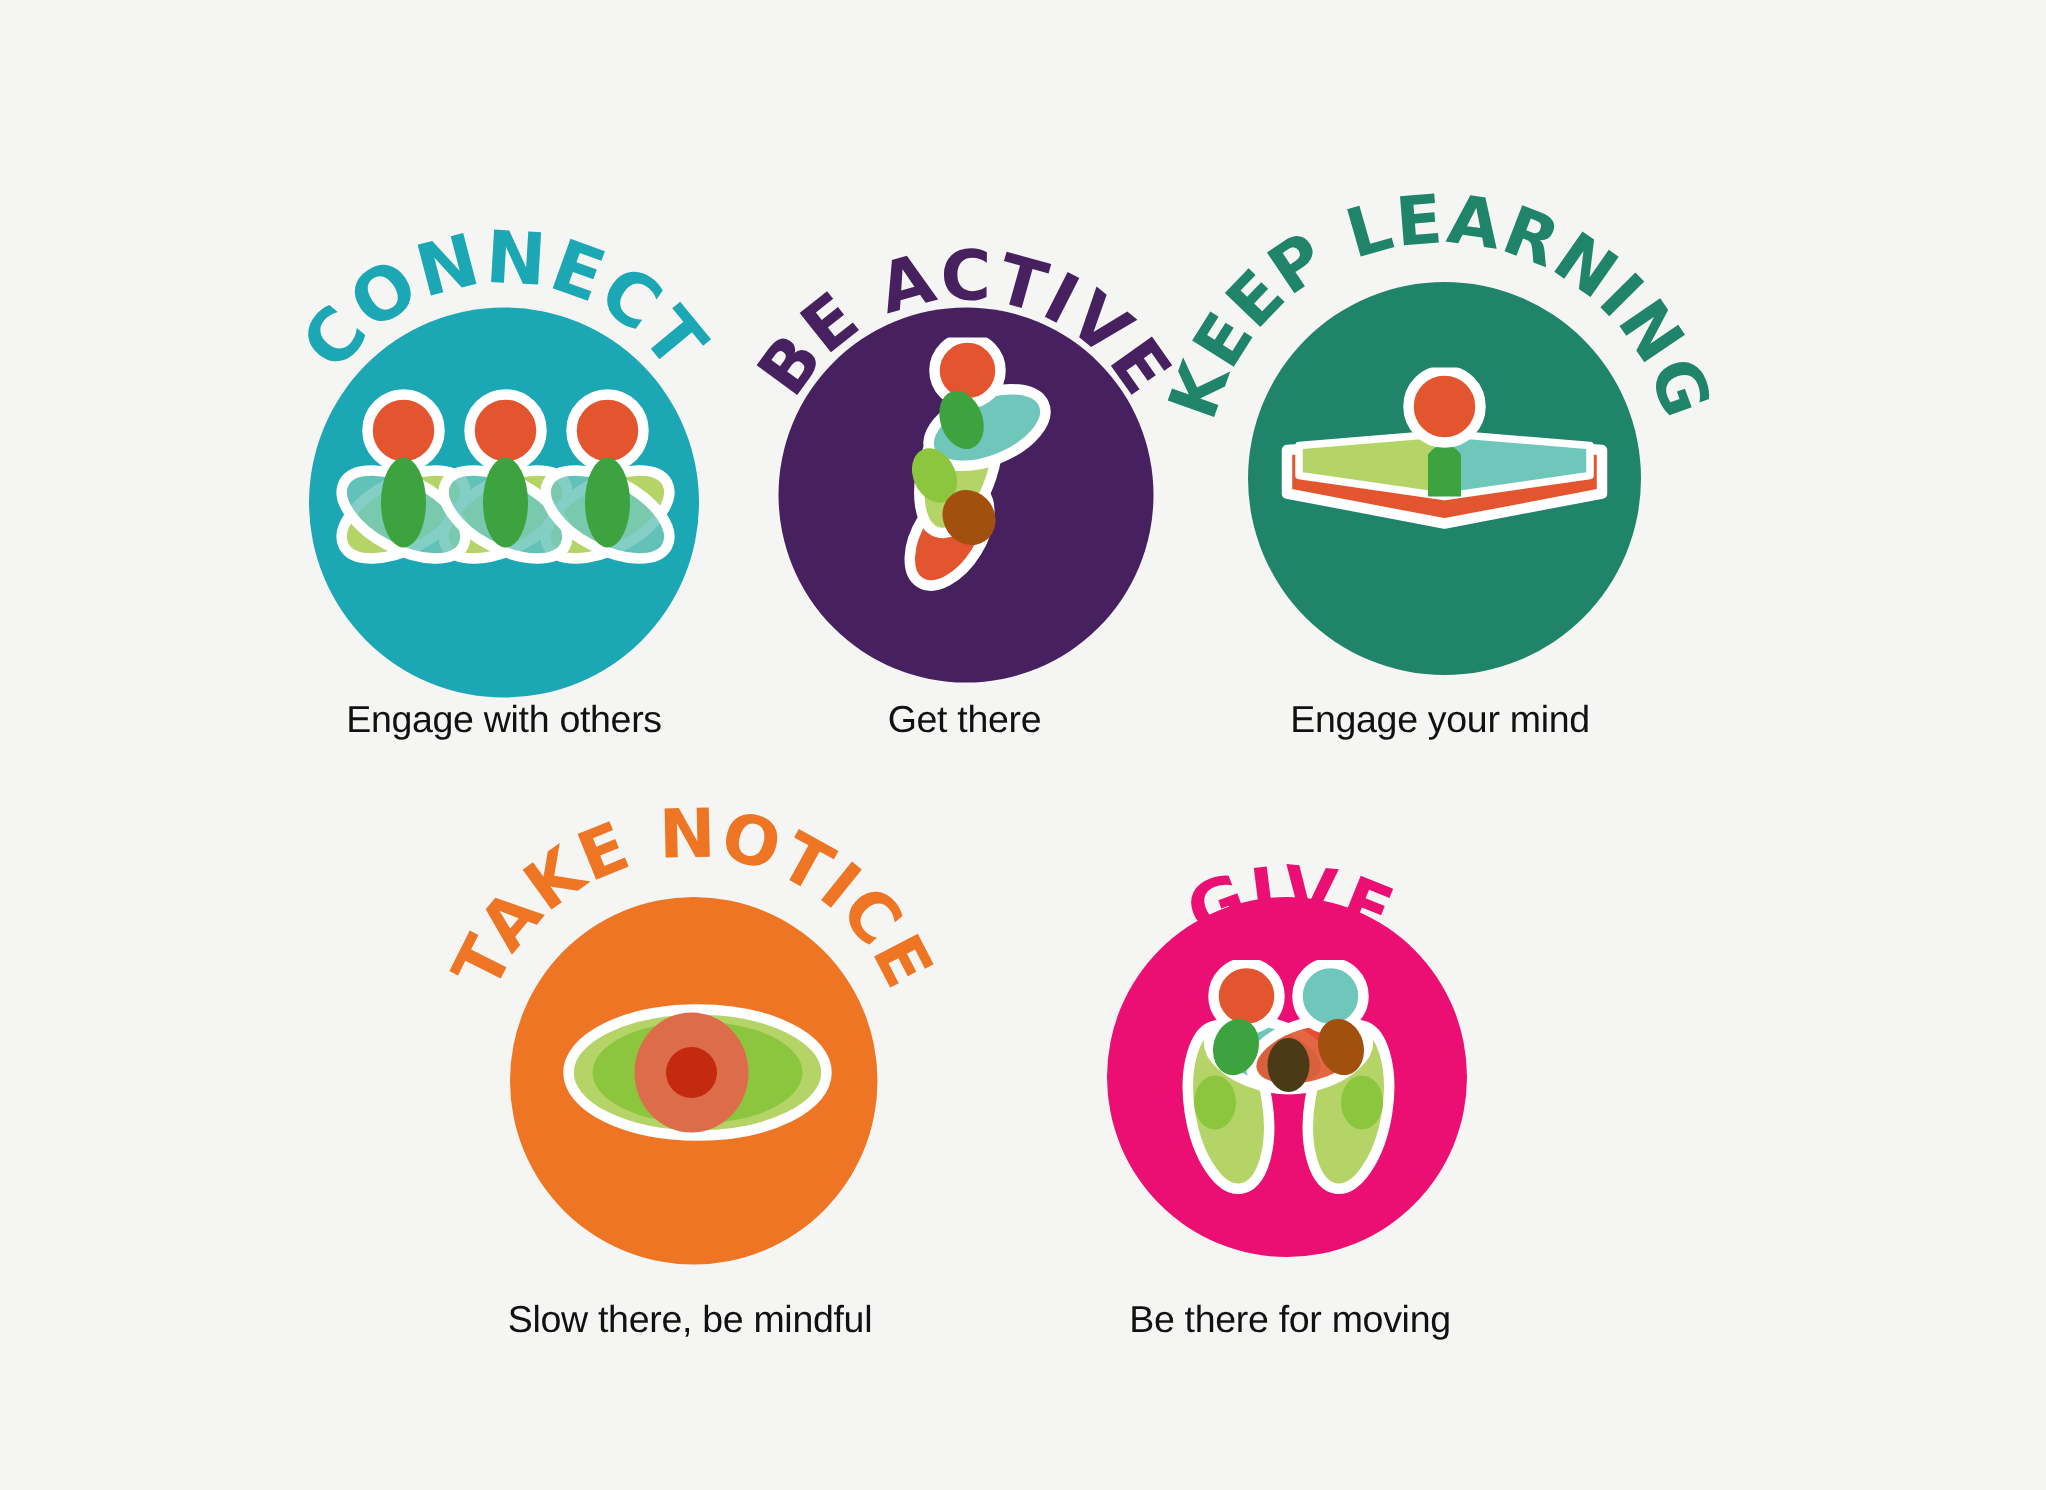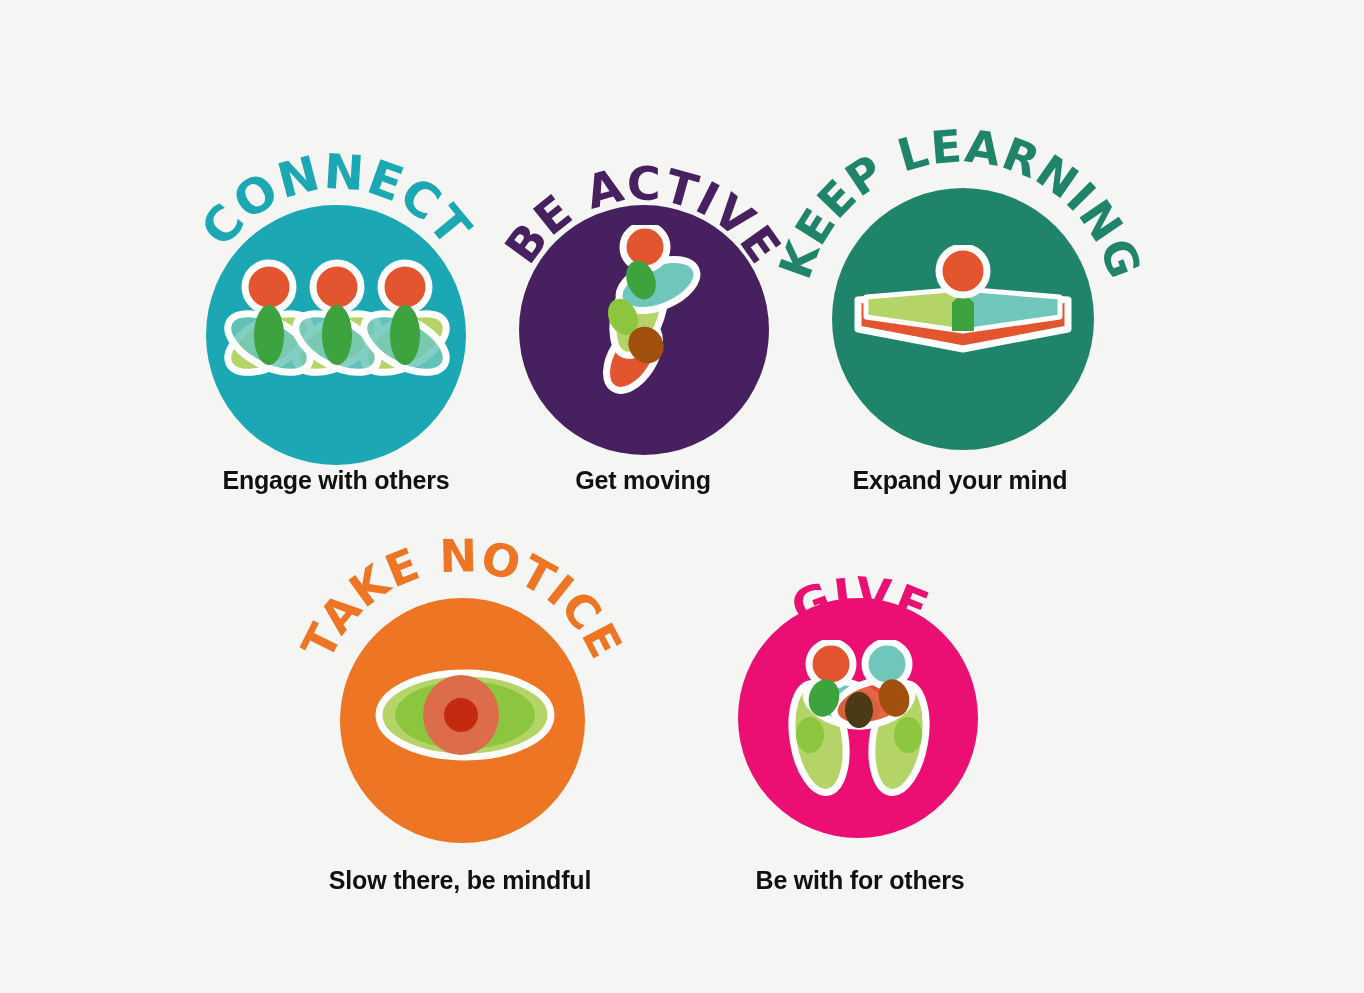--- a/index.html
+++ b/index.html
@@ -48,7 +48,7 @@
   .caption {
     text-align: center;
     font-family: "Liberation Sans", sans-serif;
-    font-weight: bold;
+    font-weight: normal;
     font-size: 25px;
     color: #111111;
     letter-spacing: -0.2px;

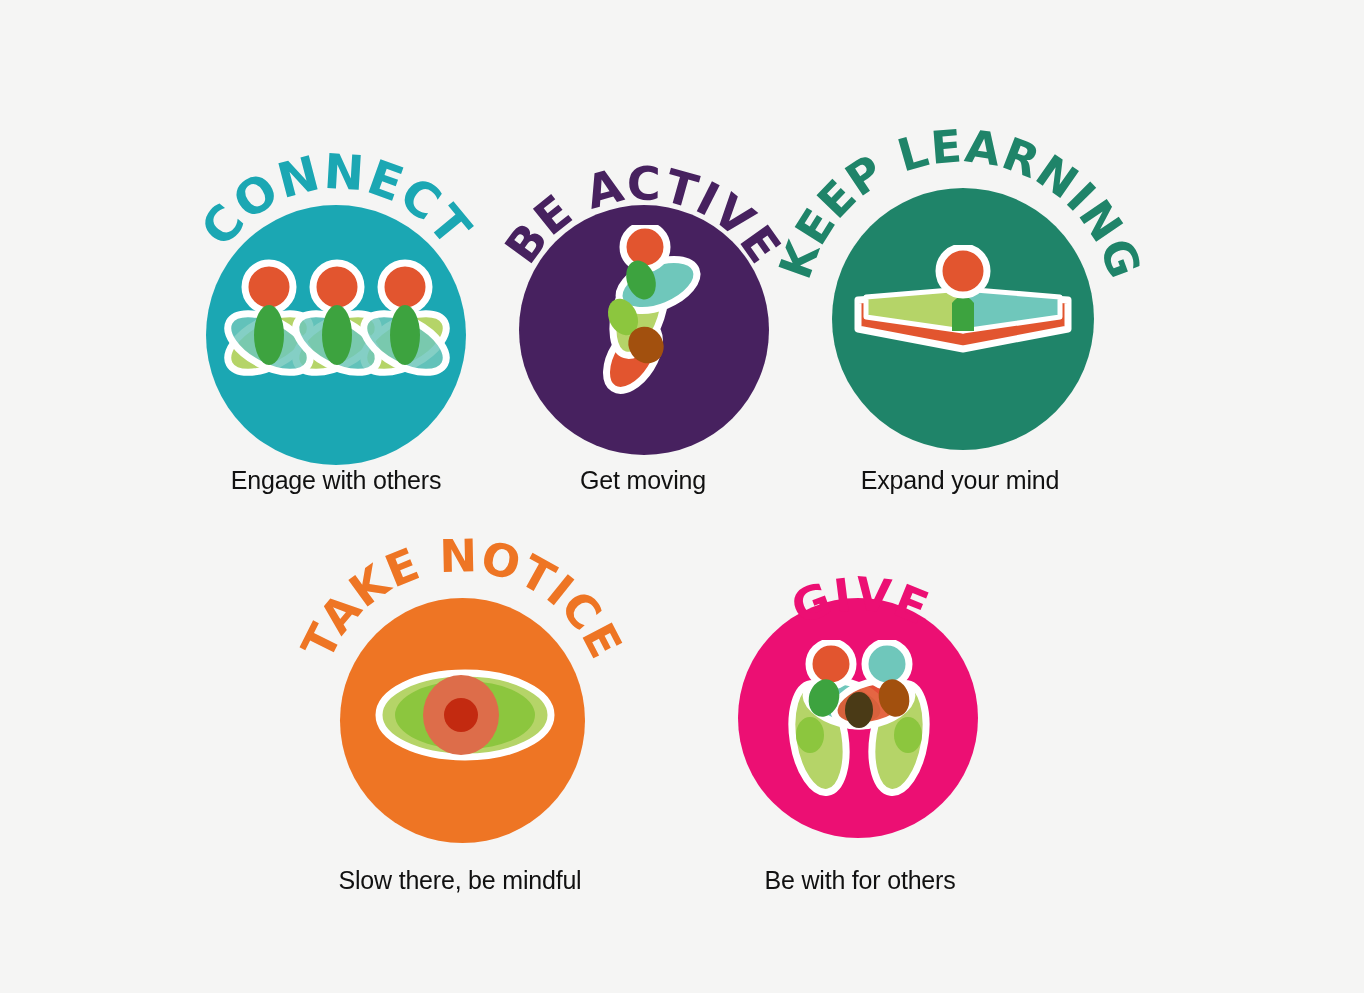--- a/index.html
+++ b/index.html
@@ -134,7 +134,7 @@
         </g>
       </svg>
     </div>
-    <div class="caption">Get moving</div>
+    <div class="caption">Get there</div>
   </div>
 
   <div class="badge" style="left:800px; top:130px;">

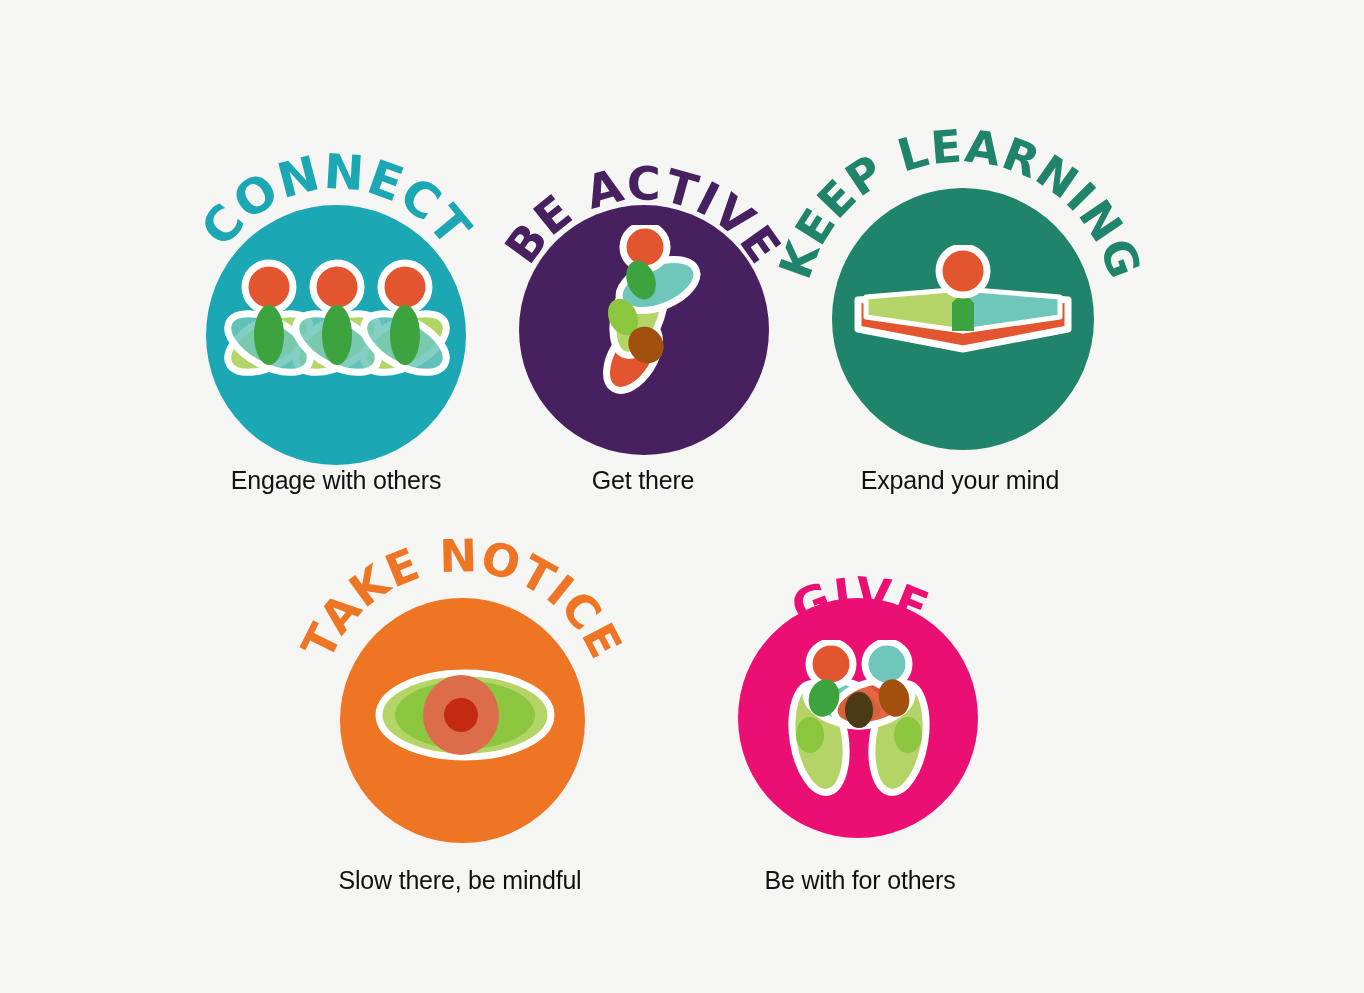--- a/index.html
+++ b/index.html
@@ -163,7 +163,7 @@
         <circle cx="111" cy="26" r="24" fill="#e2552f" stroke="#ffffff" stroke-width="7"></circle>
       </svg>
     </div>
-    <div class="caption">Expand your mind</div>
+    <div class="caption">Engage your mind</div>
   </div>
 
   <div class="badge" style="left:300px; top:530px;">

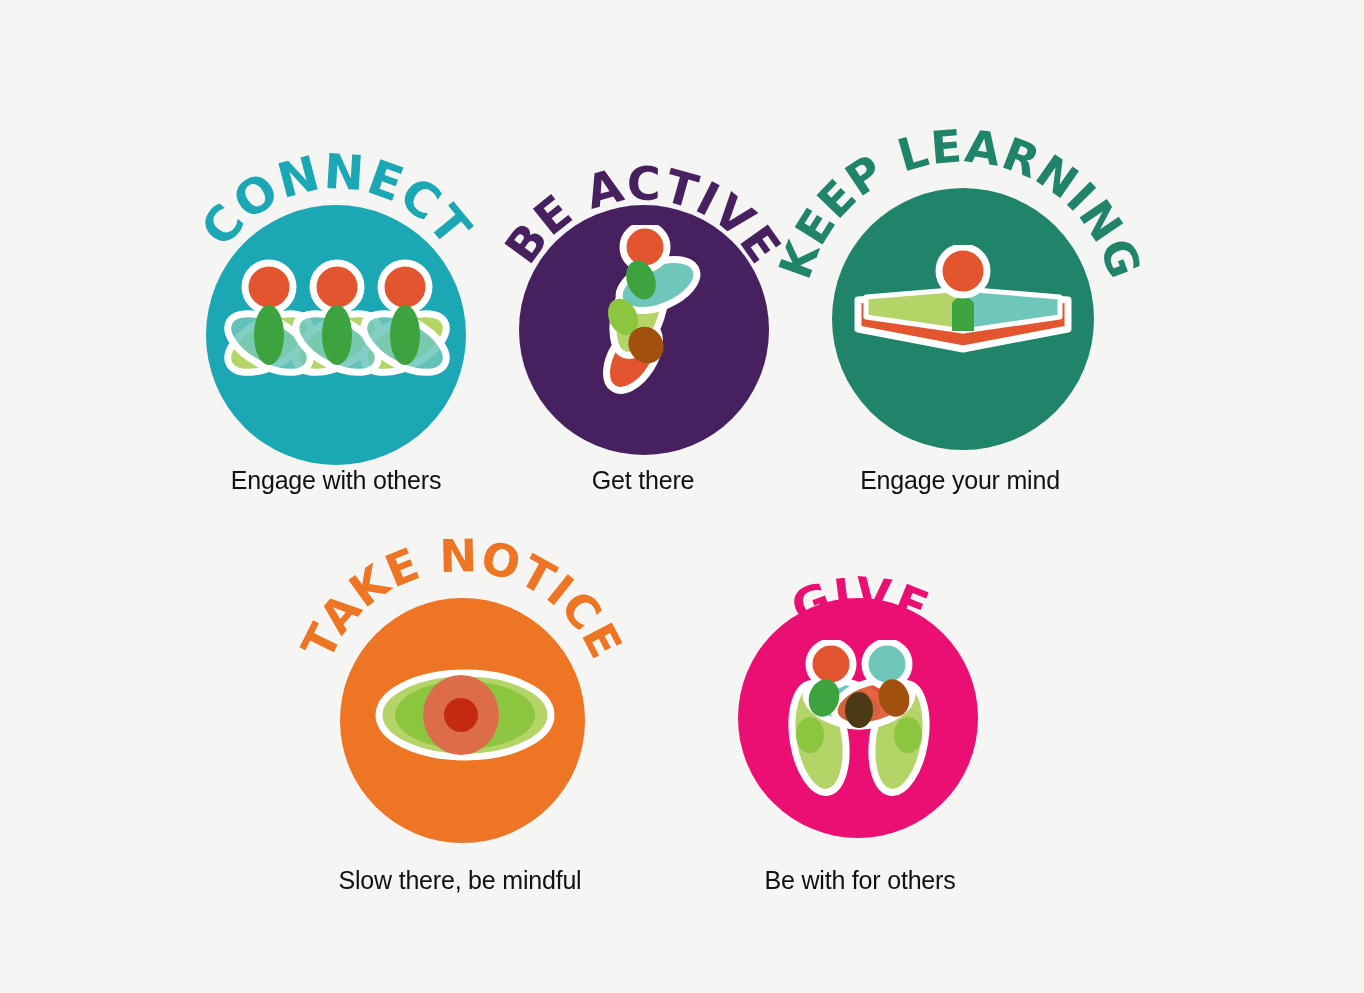--- a/index.html
+++ b/index.html
@@ -224,7 +224,7 @@
         </g>
       </svg>
     </div>
-    <div class="caption">Be with for others</div>
+    <div class="caption">Be there for moving</div>
   </div>
 
 </div>

